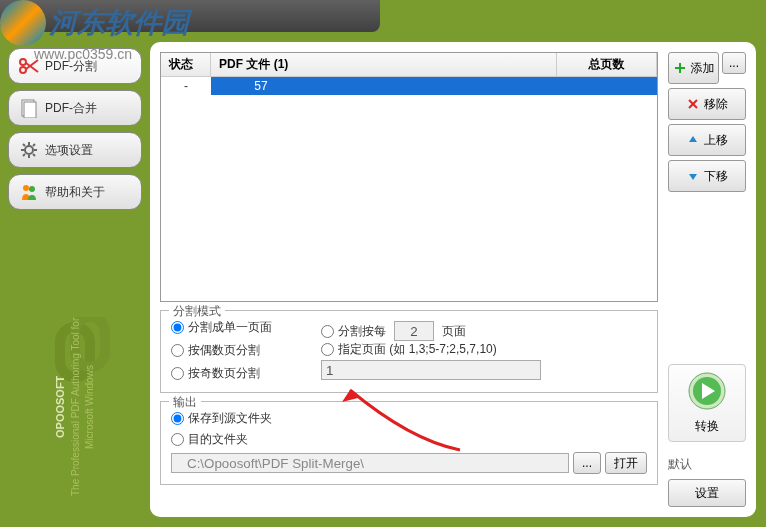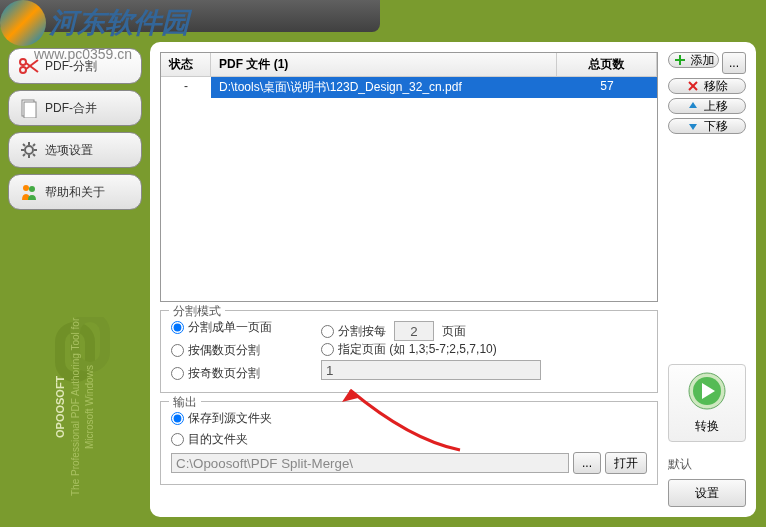--- a/index.html
+++ b/index.html
@@ -58,7 +58,7 @@
 
 .right-col { width: 78px; display: flex; flex-direction: column; gap: 4px; }
 .browse-btn { width: 24px; height: 22px; border: 1px solid #999; background: linear-gradient(to bottom, #fafafa, #e0e0e0); cursor: pointer; font-size: 12px; border-radius: 3px; }
-.action-btn { height: 16px; border: 1px solid #999; background: linear-gradient(to bottom, #fafafa, #e0e0e0); cursor: pointer; display: flex; align-items: center; justify-content: center; gap: 4px; font-size: 12px; border-radius: 9px; }
+.action-btn { height: 32px; border: 1px solid #999; background: linear-gradient(to bottom, #fafafa, #e0e0e0); cursor: pointer; display: flex; align-items: center; justify-content: center; gap: 4px; font-size: 12px; border-radius: 3px; }
 .btn-icon { width: 14px; height: 14px; display: inline-flex; align-items: center; justify-content: center; }
 
 .convert-section { margin-top: auto; text-align: center; border: 1px solid #ccc; border-radius: 4px; padding: 6px; background: linear-gradient(to bottom, #fdfdfd, #f0f0f0); }

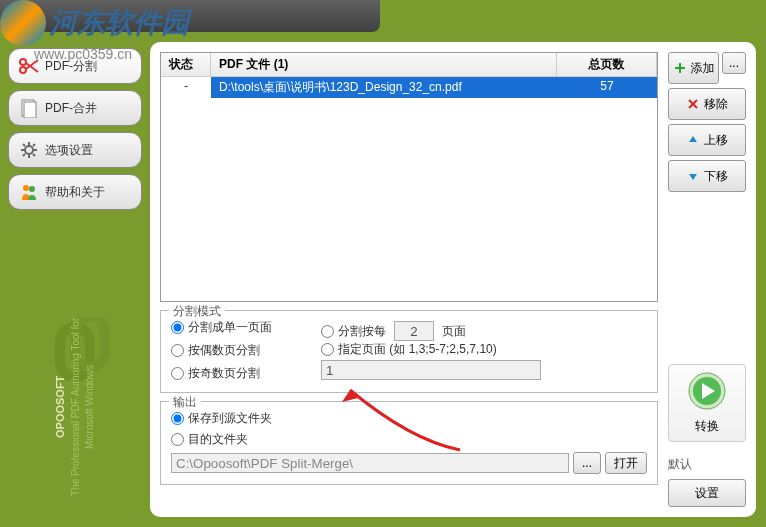--- a/index.html
+++ b/index.html
@@ -156,7 +156,6 @@
         </div>
         <div class="file-row">
           <div class="file-cell fc-status">-</div>
-          <div class="file-cell fc-file">D:\tools\桌面\说明书\123D_Design_32_cn.pdf</div>
           <div class="file-cell fc-pages">57</div>
         </div>
       </div>

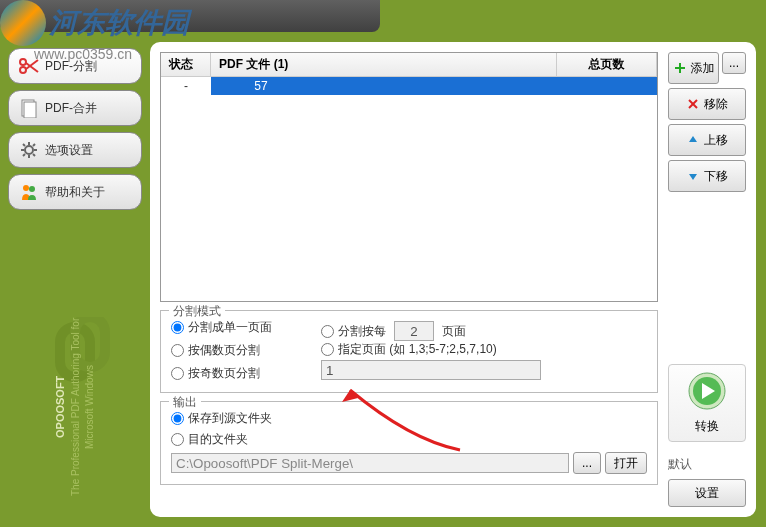--- a/index.html
+++ b/index.html
@@ -54,7 +54,7 @@
 
 .output-row { display: flex; flex-direction: column; gap: 4px; }
 .output-path-row { display: flex; gap: 4px; align-items: center; }
-.output-path { flex: 1; height: 20px; border: 1px solid #aaa; background: #f0f0f0; padding: 0 4px; color: #888; }
+.output-path { flex: 1; height: 20px; border: 1px solid #aaa; background: #f0f0f0; padding: 0 15px; color: #888; }
 
 .right-col { width: 78px; display: flex; flex-direction: column; gap: 4px; }
 .browse-btn { width: 24px; height: 22px; border: 1px solid #999; background: linear-gradient(to bottom, #fafafa, #e0e0e0); cursor: pointer; font-size: 12px; border-radius: 3px; }

